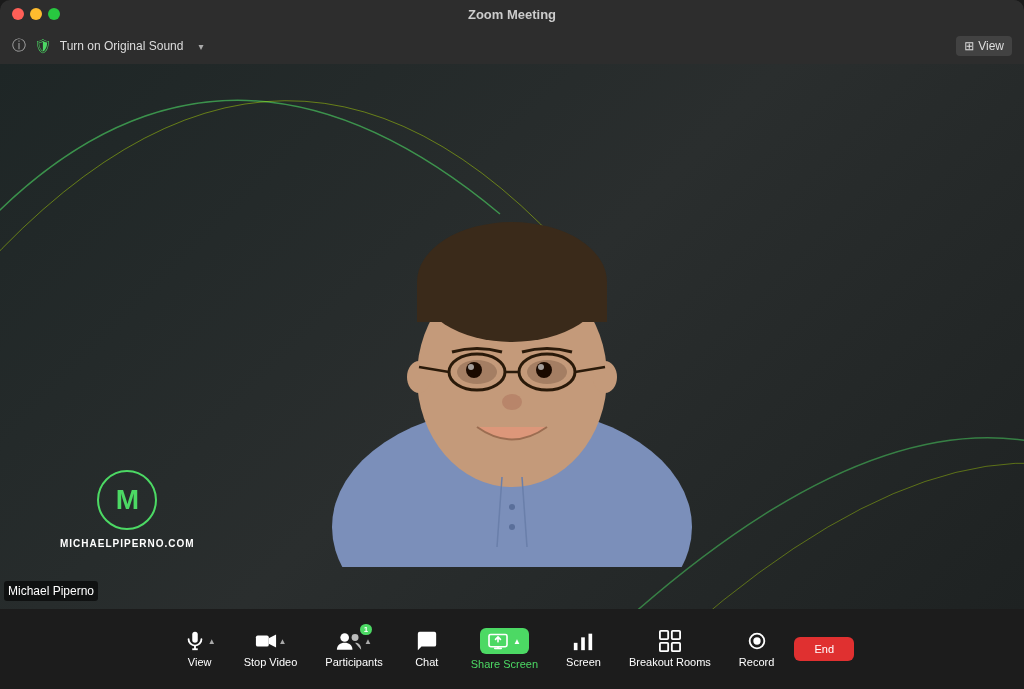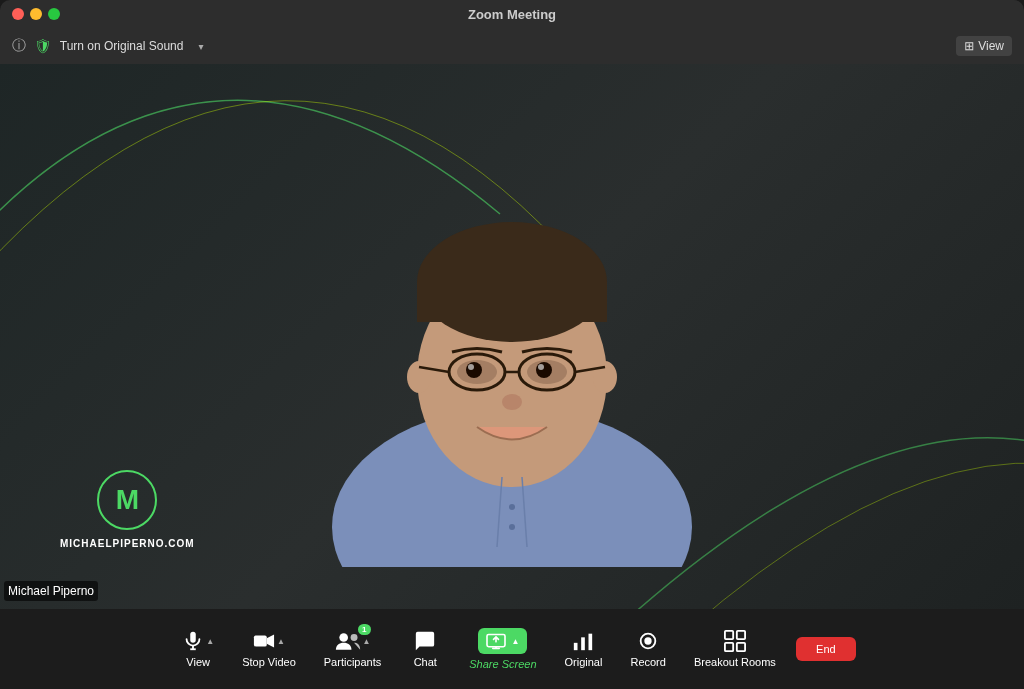--- a/index.html
+++ b/index.html
@@ -400,7 +400,7 @@
       </span>
       <span class="toolbar-chevron" style="color:#fff;">▲</span>
     </div>
-    <span class="toolbar-label" style="color:#4cd964;font-style:italic;">Share Screen</span>
+    <span class="toolbar-label" style="color:#4cd964;">Share Screen</span>
   </div>
 
   <div class="toolbar-item">

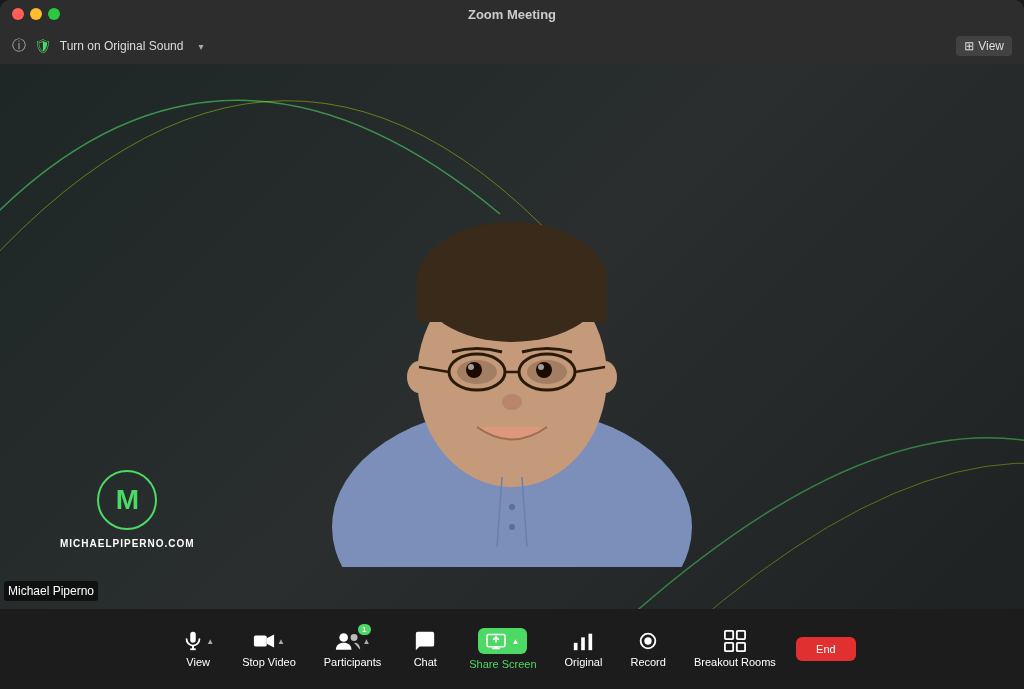--- a/index.html
+++ b/index.html
@@ -413,7 +413,7 @@
         </svg>
       </span>
     </div>
-    <span class="toolbar-label">Original</span>
+    <span class="toolbar-label">Screen</span>
   </div>
 
   <div class="toolbar-item">

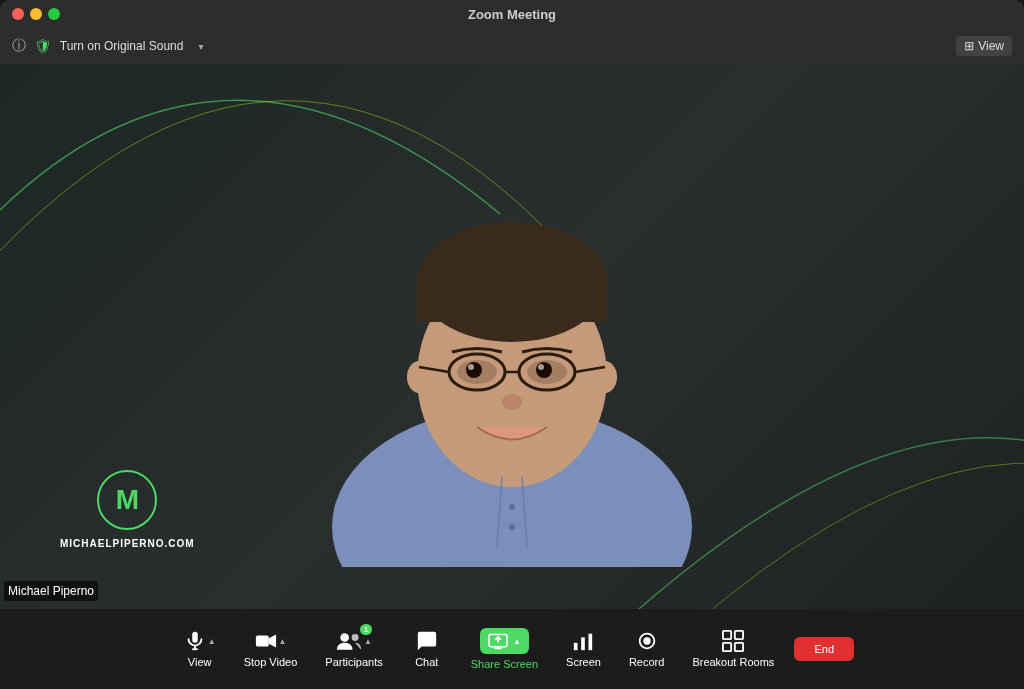--- a/index.html
+++ b/index.html
@@ -419,18 +419,6 @@
   <div class="toolbar-item">
     <div class="toolbar-icon-row">
       <span class="toolbar-icon">
-        <svg width="22" height="22" viewBox="0 0 24 24">
-          <circle cx="12" cy="12" r="8" fill="none" stroke="white" stroke-width="2"></circle>
-          <circle cx="12" cy="12" r="4" fill="white"></circle>
-        </svg>
-      </span>
-    </div>
-    <span class="toolbar-label">Record</span>
-  </div>
-
-  <div class="toolbar-item">
-    <div class="toolbar-icon-row">
-      <span class="toolbar-icon">
         <svg width="22" height="22" viewBox="0 0 24 24" fill="white">
           <rect x="1" y="1" width="9" height="9" rx="1" fill="none" stroke="white" stroke-width="2"></rect>
           <rect x="14" y="1" width="9" height="9" rx="1" fill="none" stroke="white" stroke-width="2"></rect>
@@ -442,6 +430,18 @@
     <span class="toolbar-label">Breakout Rooms</span>
   </div>
 
+  <div class="toolbar-item">
+    <div class="toolbar-icon-row">
+      <span class="toolbar-icon">
+        <svg width="22" height="22" viewBox="0 0 24 24">
+          <circle cx="12" cy="12" r="8" fill="none" stroke="white" stroke-width="2"></circle>
+          <circle cx="12" cy="12" r="4" fill="white"></circle>
+        </svg>
+      </span>
+    </div>
+    <span class="toolbar-label">Record</span>
+  </div>
+
 
   <div class="toolbar-item end-btn">
     <span class="toolbar-label">End</span>

